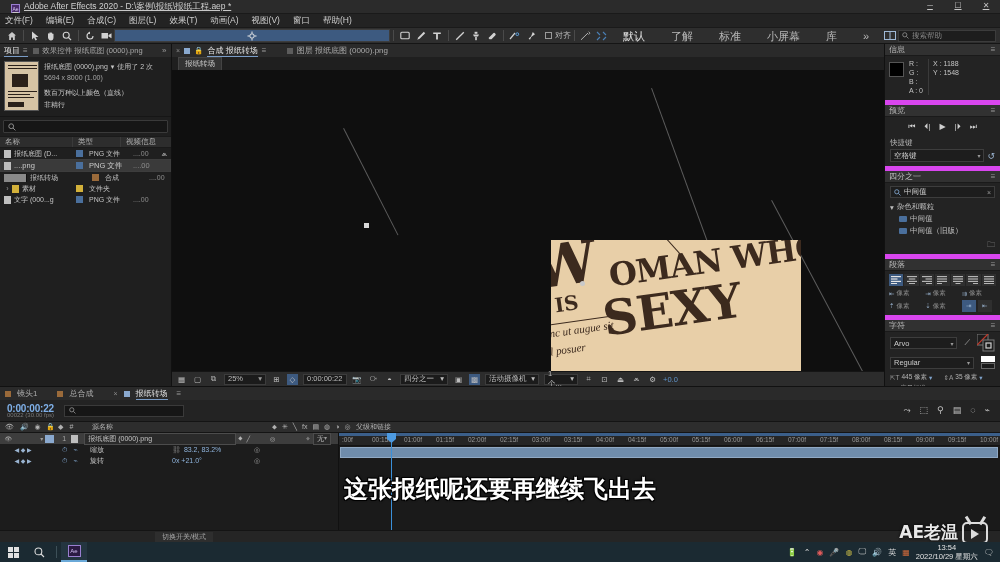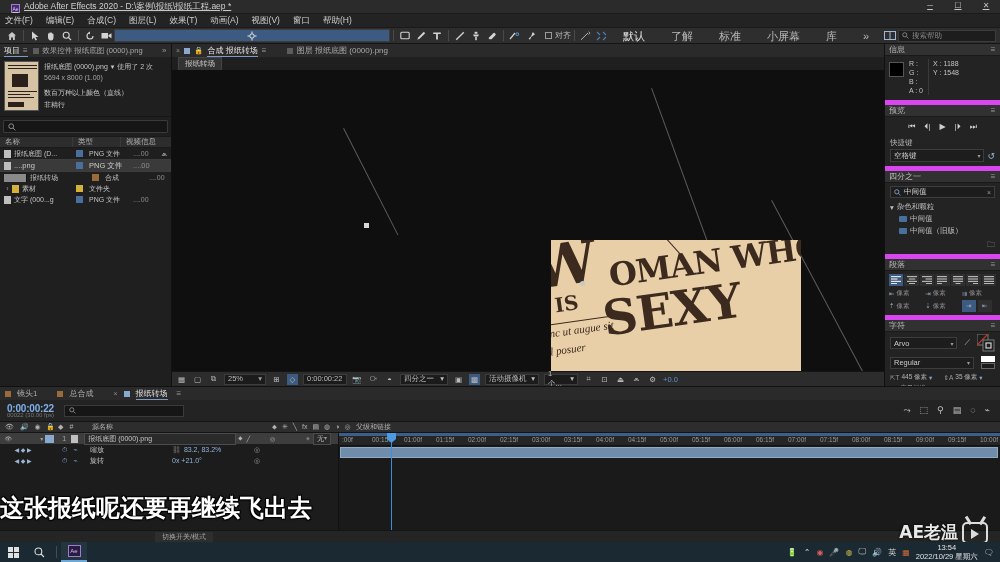--- a/index.html
+++ b/index.html
@@ -183,7 +183,7 @@
   .tl-footer .mid { margin-left:155px; background:#2e2e2e; padding:0 7px; }
 
   
-  .subtitle { position:absolute; left:0; right:0; top:492px; 
+  .subtitle { position:absolute; left:0; right:0; top:473px; text-align:center;
               font-size:24px; color:#fff; font-weight:bold;
               text-shadow:1px 1px 0 #000,-1px 1px 0 #000,1px -1px 0 #000,-1px -1px 0 #000,0 0 3px #000;
               font-family:"DejaVu Sans","Liberation Sans",sans-serif; z-index:40; }

